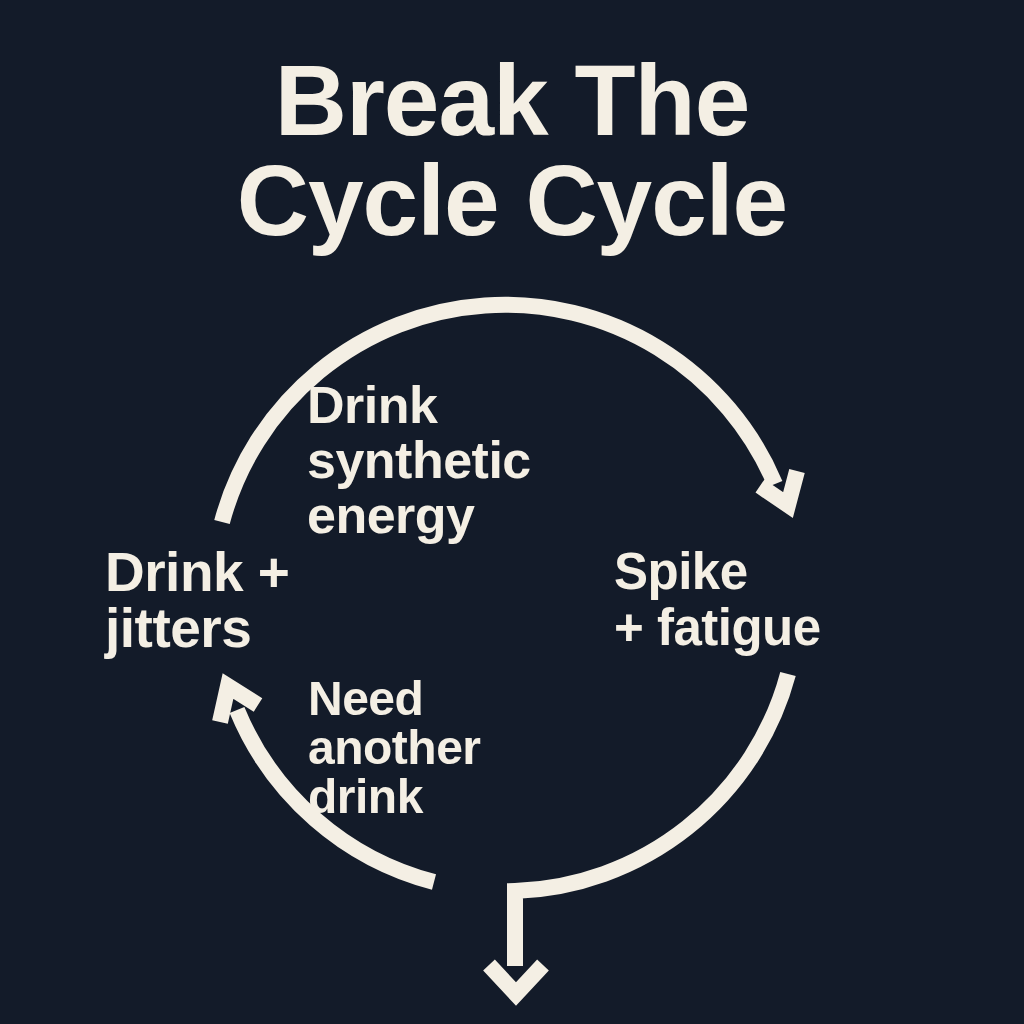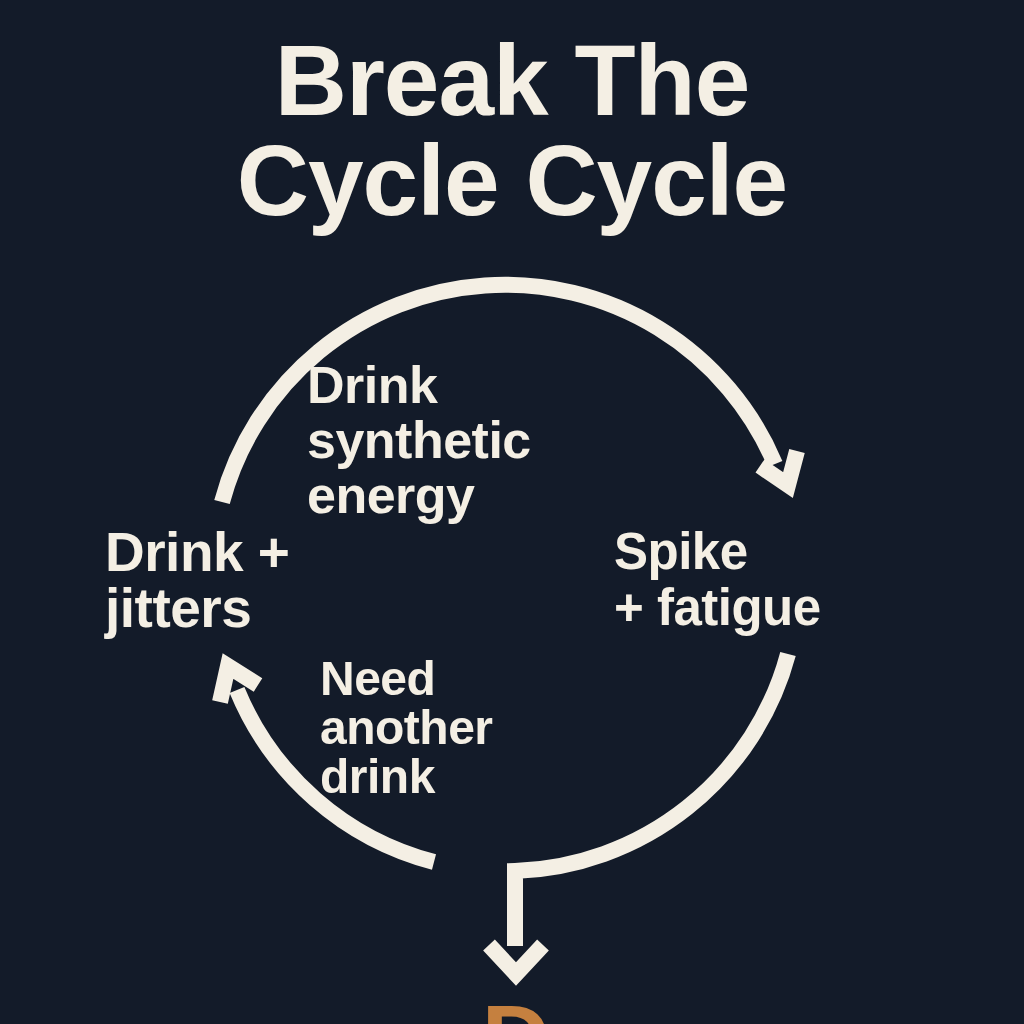--- a/index.html
+++ b/index.html
@@ -15,7 +15,7 @@
     position:relative;
     font-family:"Liberation Sans", sans-serif;
   }
-  .poster{position:absolute;inset:0;}
+  .poster{position:absolute;inset:0;margin-top:20px;}
   .title{
     position:absolute;top:30px;left:0;right:0;
     margin:0;

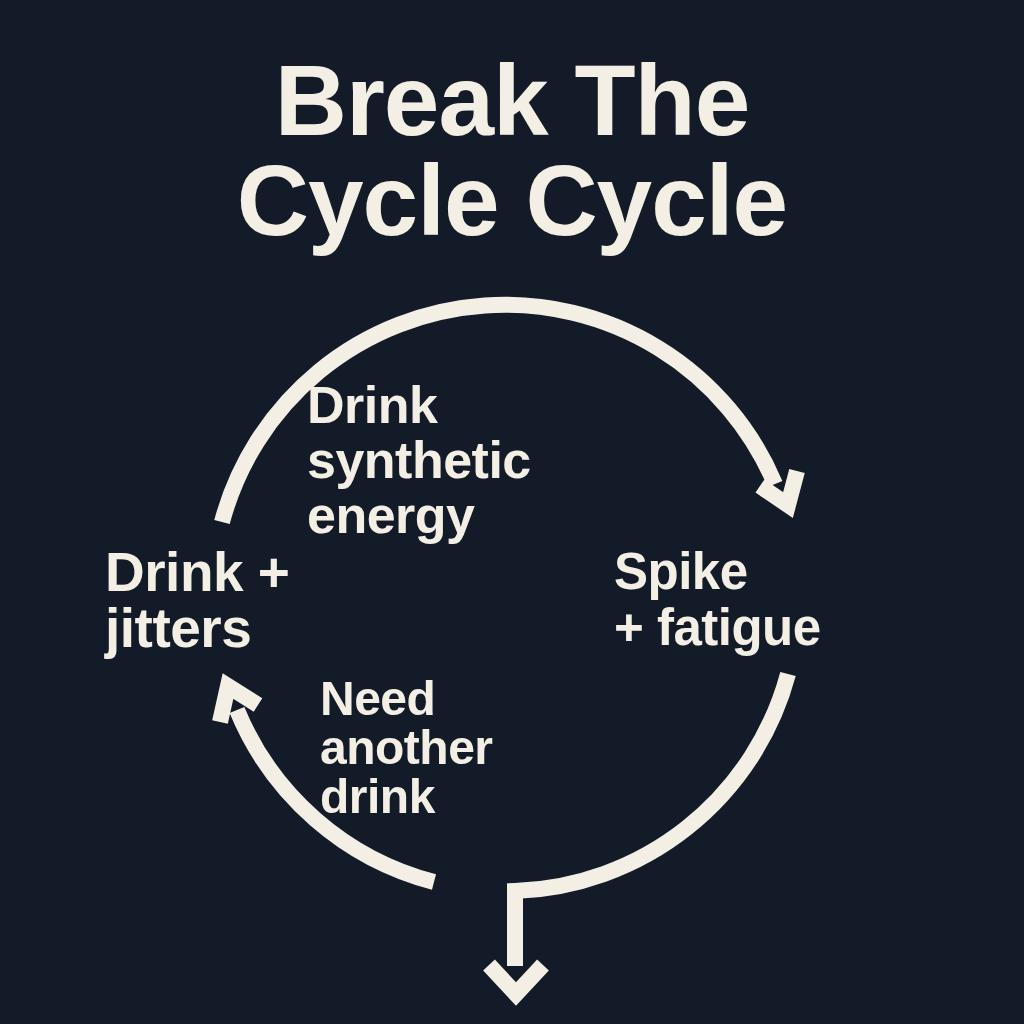--- a/index.html
+++ b/index.html
@@ -43,7 +43,7 @@
   .label-top{left:307px;top:358px;width:400px;font-size:52px;line-height:55px;}
   .label-right{left:614px;top:524px;width:300px;font-size:51px;line-height:56px;}
   .label-left{left:105px;top:524px;width:300px;font-size:55px;line-height:56px;}
-  .label-bottom{left:320px;top:654px;width:400px;font-size:48px;line-height:49px;}
+  .label-bottom{left:308px;top:654px;width:400px;font-size:48px;line-height:49px;}
   .exit-letter{
     position:absolute;left:452px;top:991px;width:128px;
     text-align:center;

